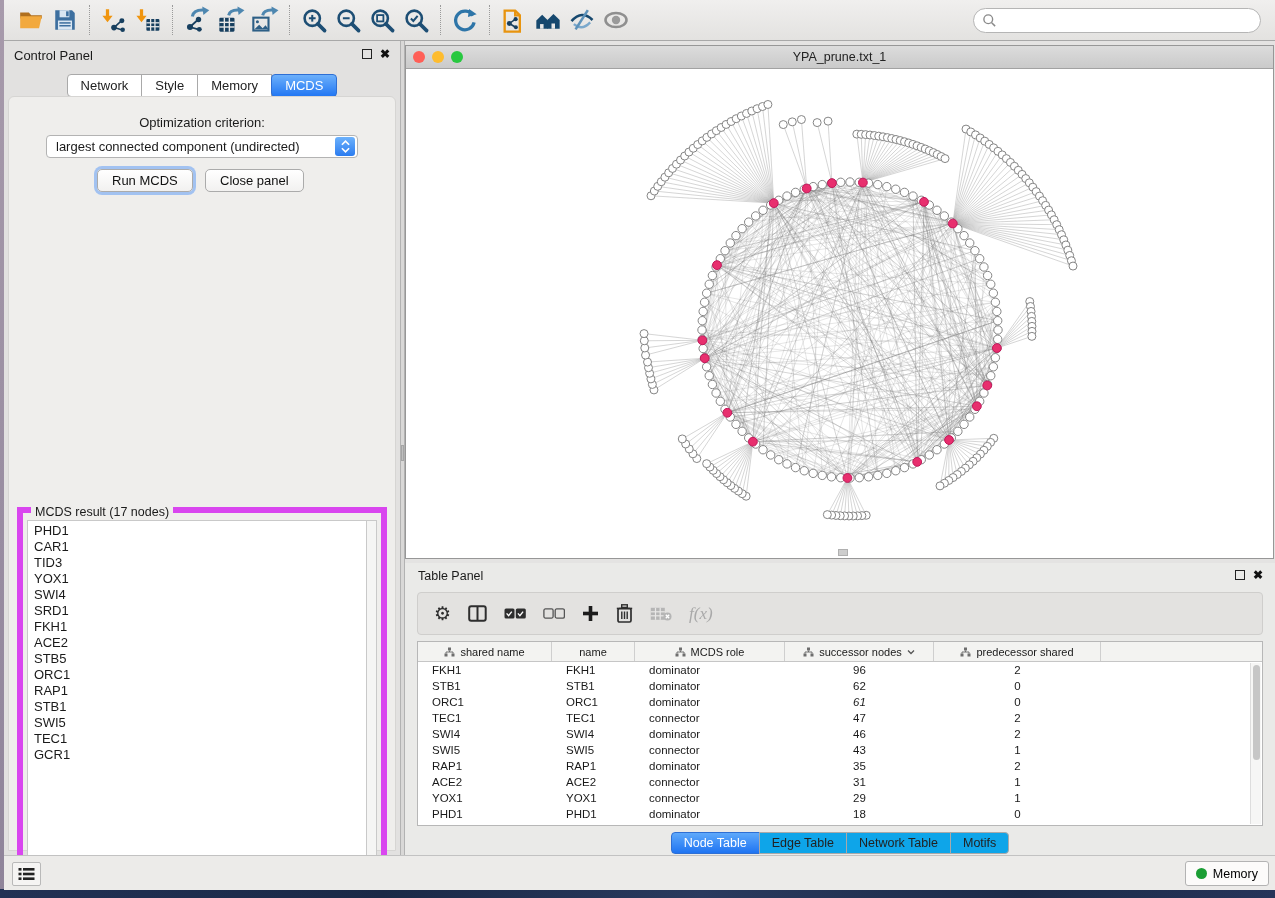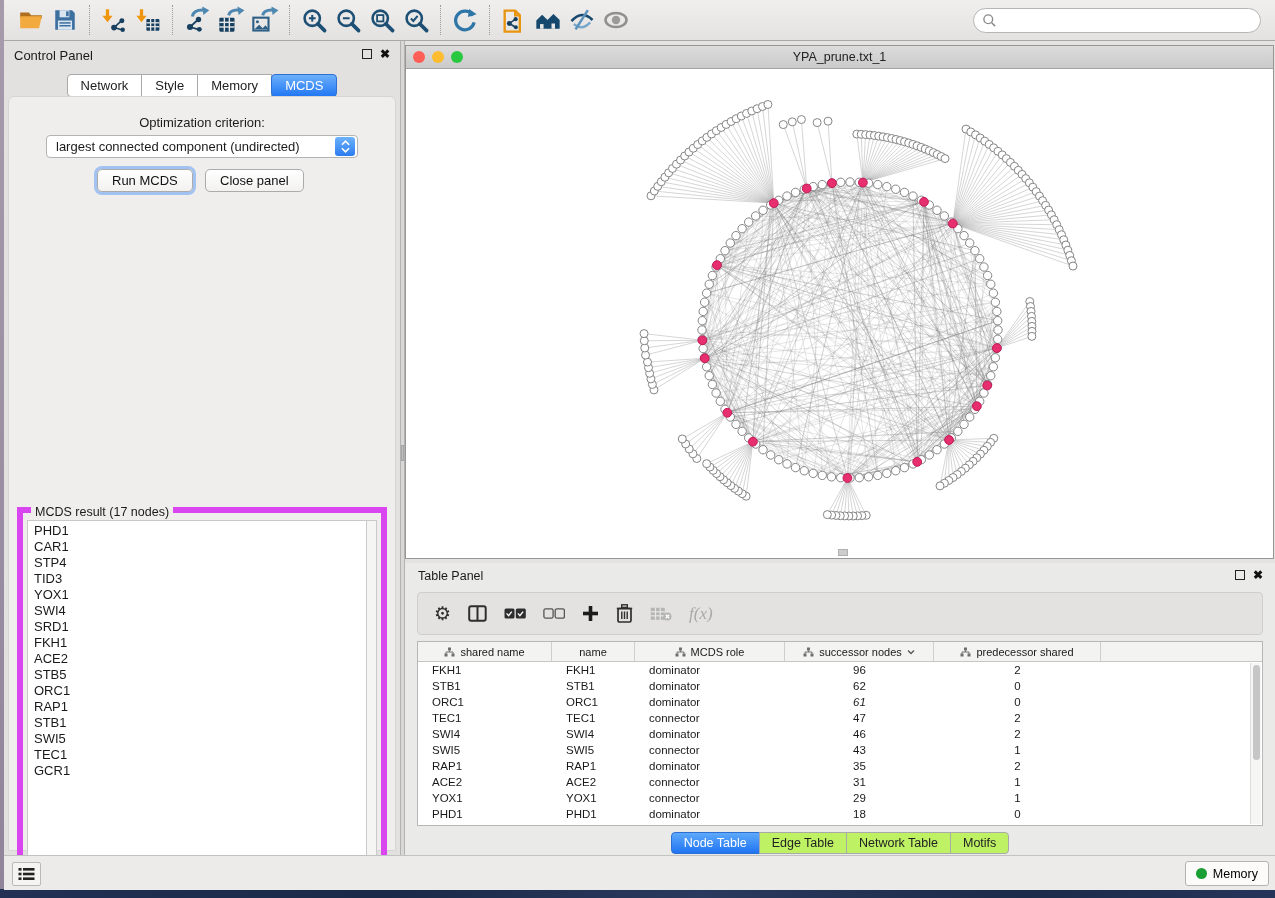--- a/index.html
+++ b/index.html
@@ -322,7 +322,6 @@
         <div id="mcds-list">
             <div class="node-item">PHD1</div>
             <div class="node-item">CAR1</div>
-            <div class="node-item">STP4</div>
             <div class="node-item">TID3</div>
             <div class="node-item">YOX1</div>
             <div class="node-item">SWI4</div>

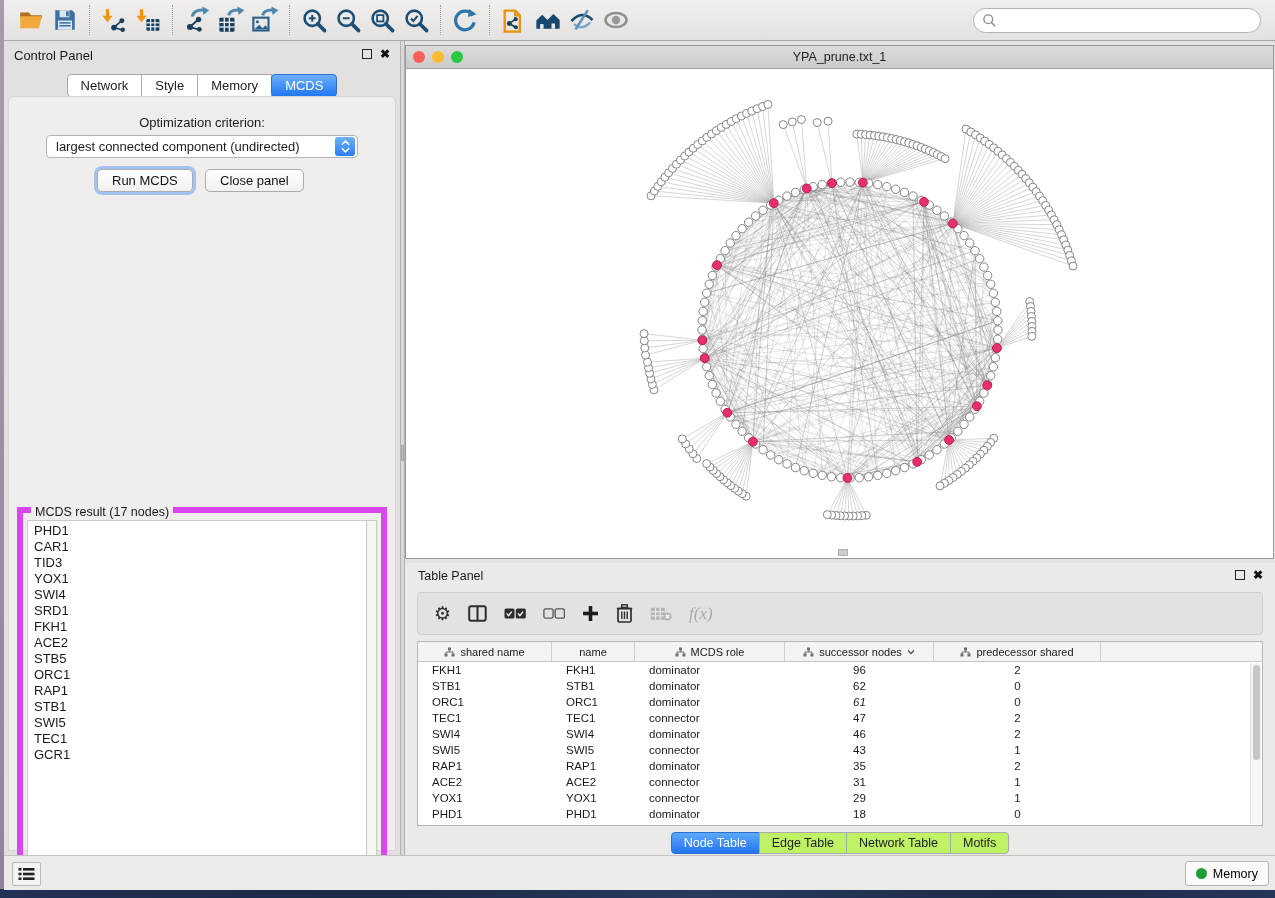--- a/index.html
+++ b/index.html
@@ -102,7 +102,7 @@
   #tp-vthumb { position:absolute; top:2px; left:2px; width:7px; height:95px; background:#c6c6c6; border-radius:4px; }
 
   #tp-tabs { position:absolute; top:269px; width:100%; display:flex; justify-content:center; }
-  #tp-tabs .seg-tab { font-size:12.5px; padding:3px 12px; background:#bef264; }
+  #tp-tabs .seg-tab { font-size:12.5px; padding:3px 12px; background:#0ea5e9; }
   #tp-tabs .seg-tab:last-child { border-radius:0 4px 4px 0; }
   #tp-tabs .seg-tab.active { border-radius:4px 0 0 4px; background:linear-gradient(#5ea9fb,#1f74f2); }
 

